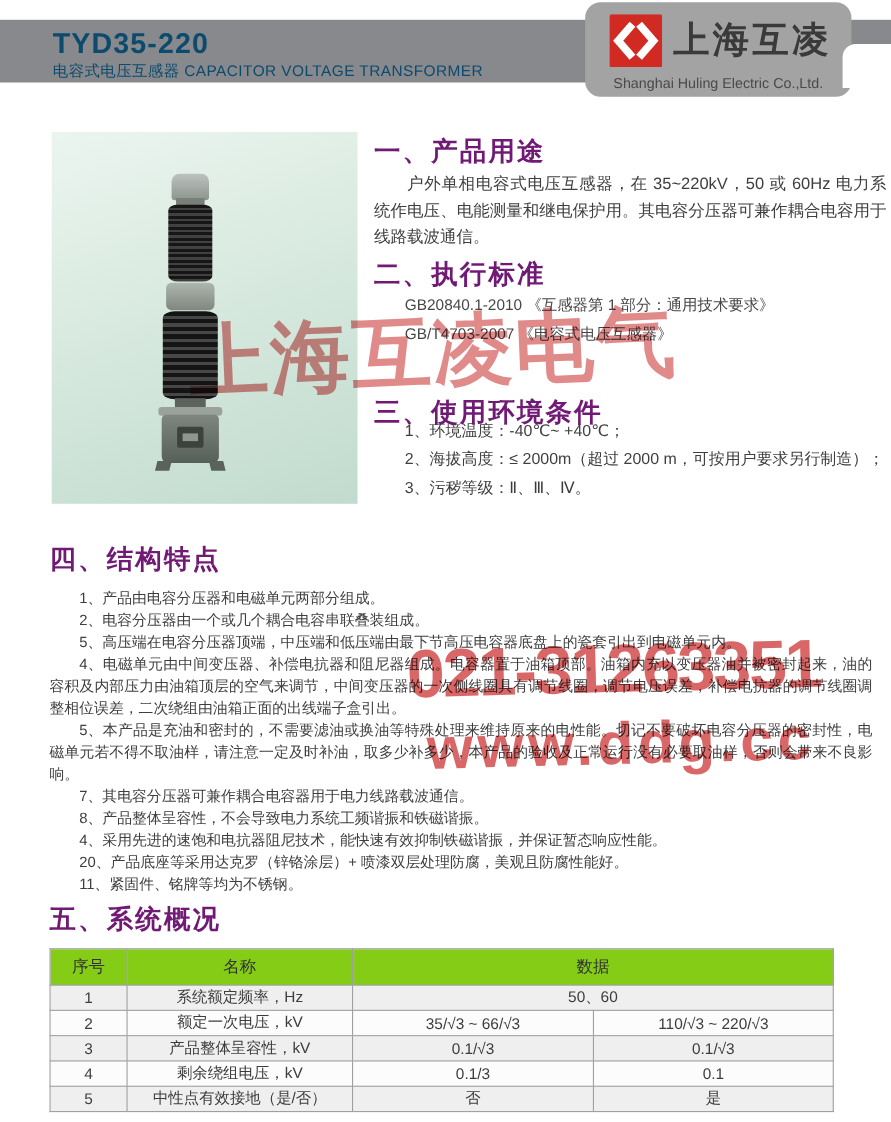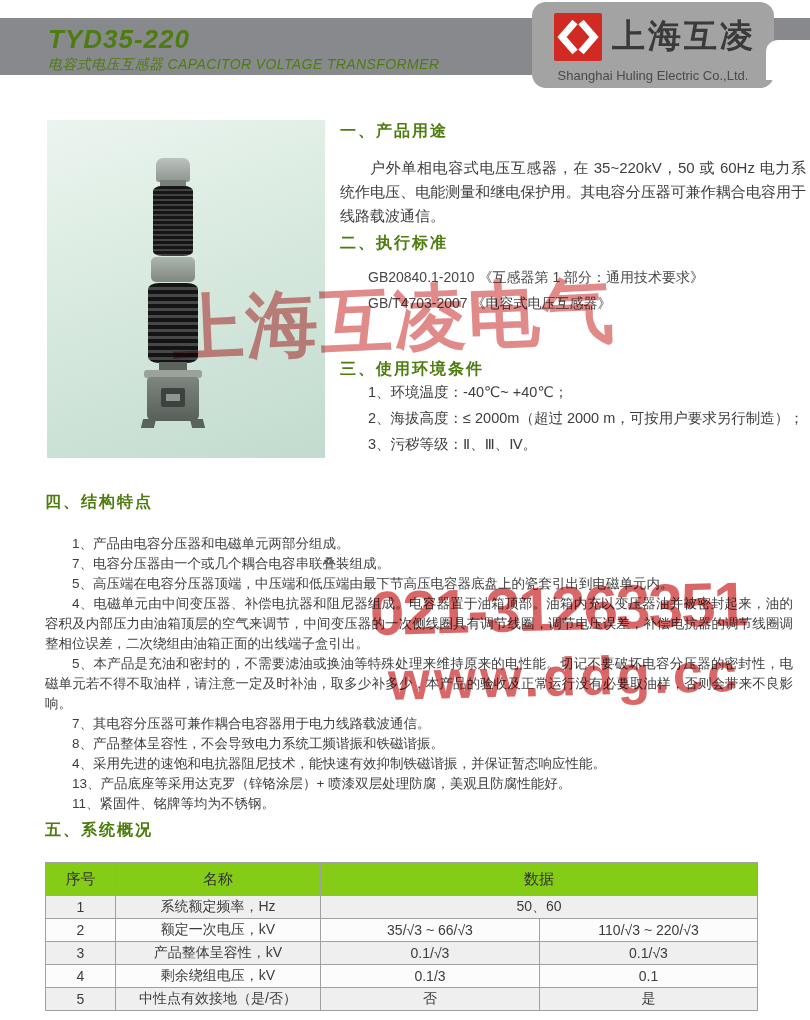--- a/index.html
+++ b/index.html
@@ -11,7 +11,7 @@
   }
   
   .topbar { position:absolute; left:0; top:18px; width:810px; height:57px; background:#87898c; }
-  .title-block { position:absolute; left:48px; top:24px; color:#4d7c0f; z-index:1;font-style:italic; }
+  .title-block { position:absolute; left:48px; top:24px; color:#0c4a6e; z-index:1; }
   .model { font-size:26px; font-weight:bold; letter-spacing:1px; line-height:30px; }
   .subtitle { font-size:14px; margin-top:2px; letter-spacing:.4px; white-space:nowrap; }
   .logo-panel { position:absolute; left:532px; top:2px; width:242px; height:86px; background:#a3a3a3; border-radius:14px; z-index:2; }

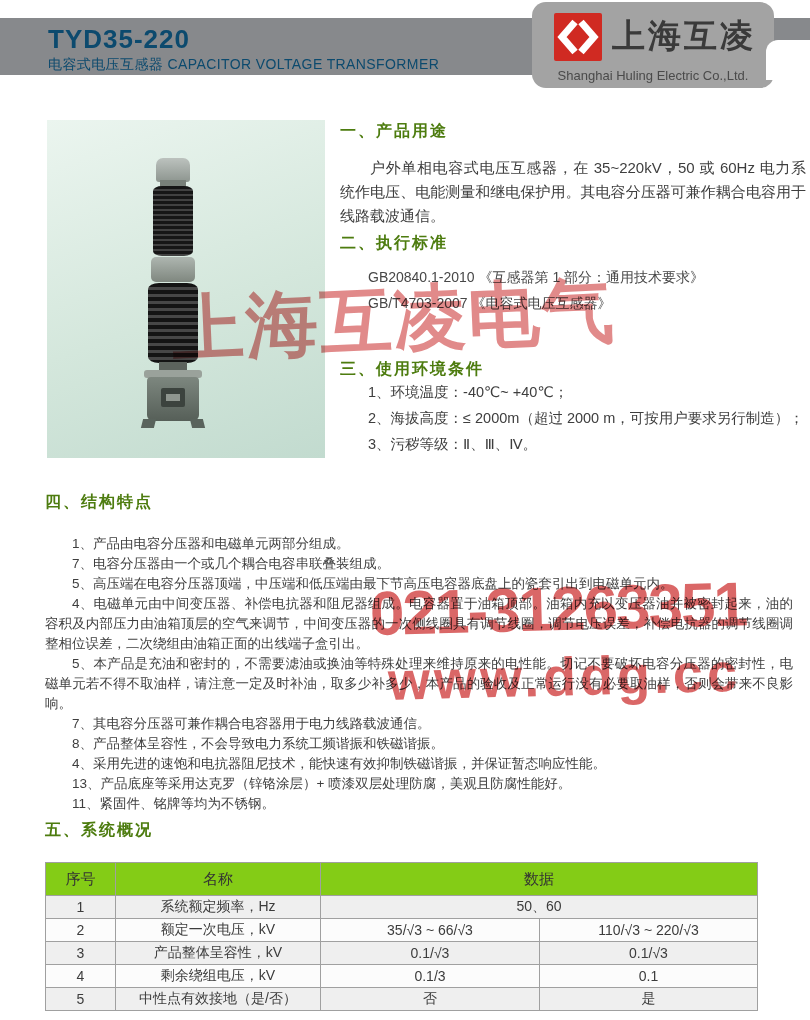--- a/index.html
+++ b/index.html
@@ -38,7 +38,7 @@
   .foot-l     { left:95px;  top:299px; width:13px; height:9px;  background:#59635c; transform:skewX(-14deg); }
   .foot-r     { left:144px; top:299px; width:13px; height:9px;  background:#59635c; transform:skewX(14deg); }
   
-  .h { position:absolute; font-size:16px; font-weight:bold; color:#4d7c0f; letter-spacing:2px; white-space:nowrap; }
+  .h { position:absolute; font-size:24px; font-weight:bold; color:#701a75; letter-spacing:2px; white-space:nowrap; }
   #h-usage  { left:340px; top:121px; }
   #h-std    { left:340px; top:233px; }
   #h-env    { left:340px; top:359px; }

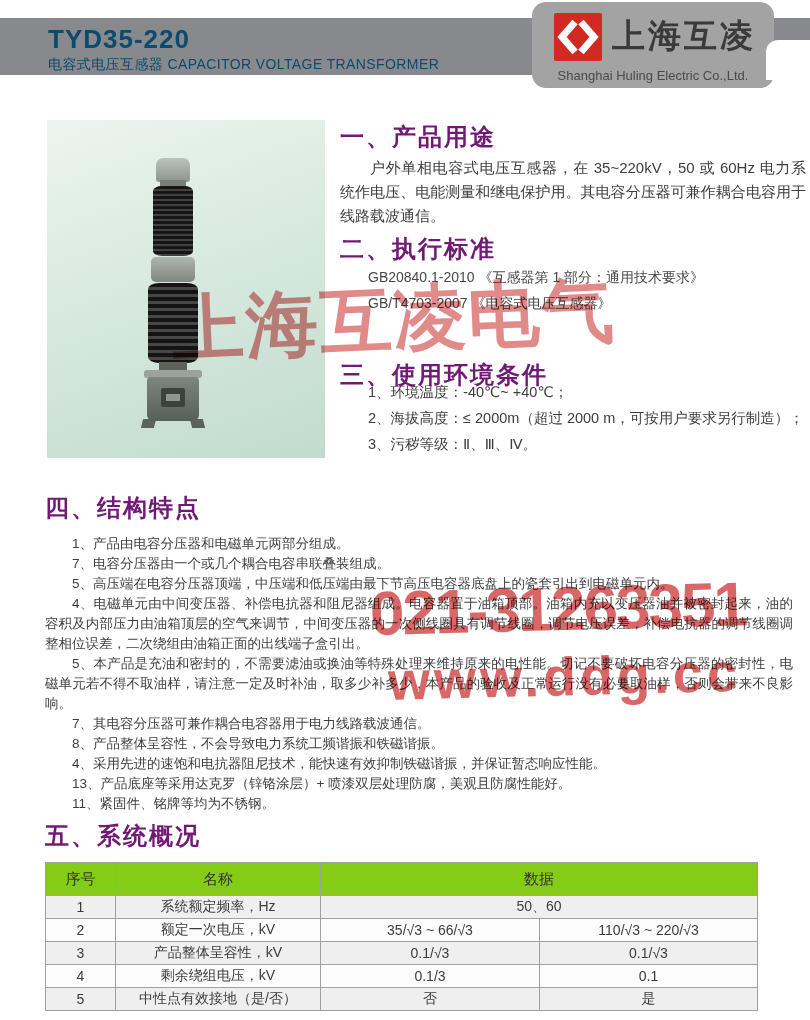--- a/index.html
+++ b/index.html
@@ -121,7 +121,7 @@
 <div class="h" id="h-struct">四、结构特点</div>
 <div class="struct-list">
   <p>1、产品由电容分压器和电磁单元两部分组成。</p>
-  <p>7、电容分压器由一个或几个耦合电容串联叠装组成。</p>
+  <p>2、电容分压器由一个或几个耦合电容串联叠装组成。</p>
   <p>5、高压端在电容分压器顶端，中压端和低压端由最下节高压电容器底盘上的瓷套引出到电磁单元内。</p>
   <p>4、电磁单元由中间变压器、补偿电抗器和阻尼器组成。电容器置于油箱顶部。油箱内充以变压器油并被密封起来，油的容积及内部压力由油箱顶层的空气来调节，中间变压器的一次侧线圈具有调节线圈，调节电压误差，补偿电抗器的调节线圈调整相位误差，二次绕组由油箱正面的出线端子盒引出。</p>
   <p>5、本产品是充油和密封的，不需要滤油或换油等特殊处理来维持原来的电性能。切记不要破坏电容分压器的密封性，电磁单元若不得不取油样，请注意一定及时补油，取多少补多少，本产品的验收及正常运行没有必要取油样，否则会带来不良影响。</p>

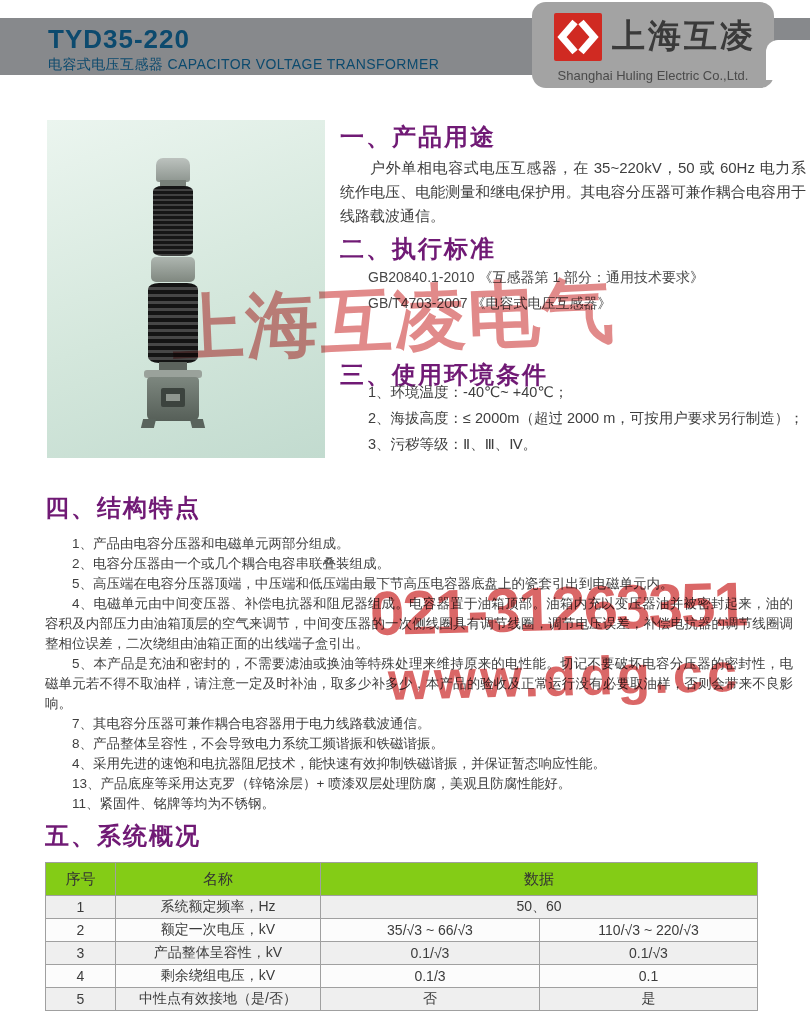--- a/index.html
+++ b/index.html
@@ -128,7 +128,7 @@
   <p>7、其电容分压器可兼作耦合电容器用于电力线路载波通信。</p>
   <p>8、产品整体呈容性，不会导致电力系统工频谐振和铁磁谐振。</p>
   <p>4、采用先进的速饱和电抗器阻尼技术，能快速有效抑制铁磁谐振，并保证暂态响应性能。</p>
-  <p>13、产品底座等采用达克罗（锌铬涂层）+ 喷漆双层处理防腐，美观且防腐性能好。</p>
+  <p>20、产品底座等采用达克罗（锌铬涂层）+ 喷漆双层处理防腐，美观且防腐性能好。</p>
   <p>11、紧固件、铭牌等均为不锈钢。</p>
 </div>
 

